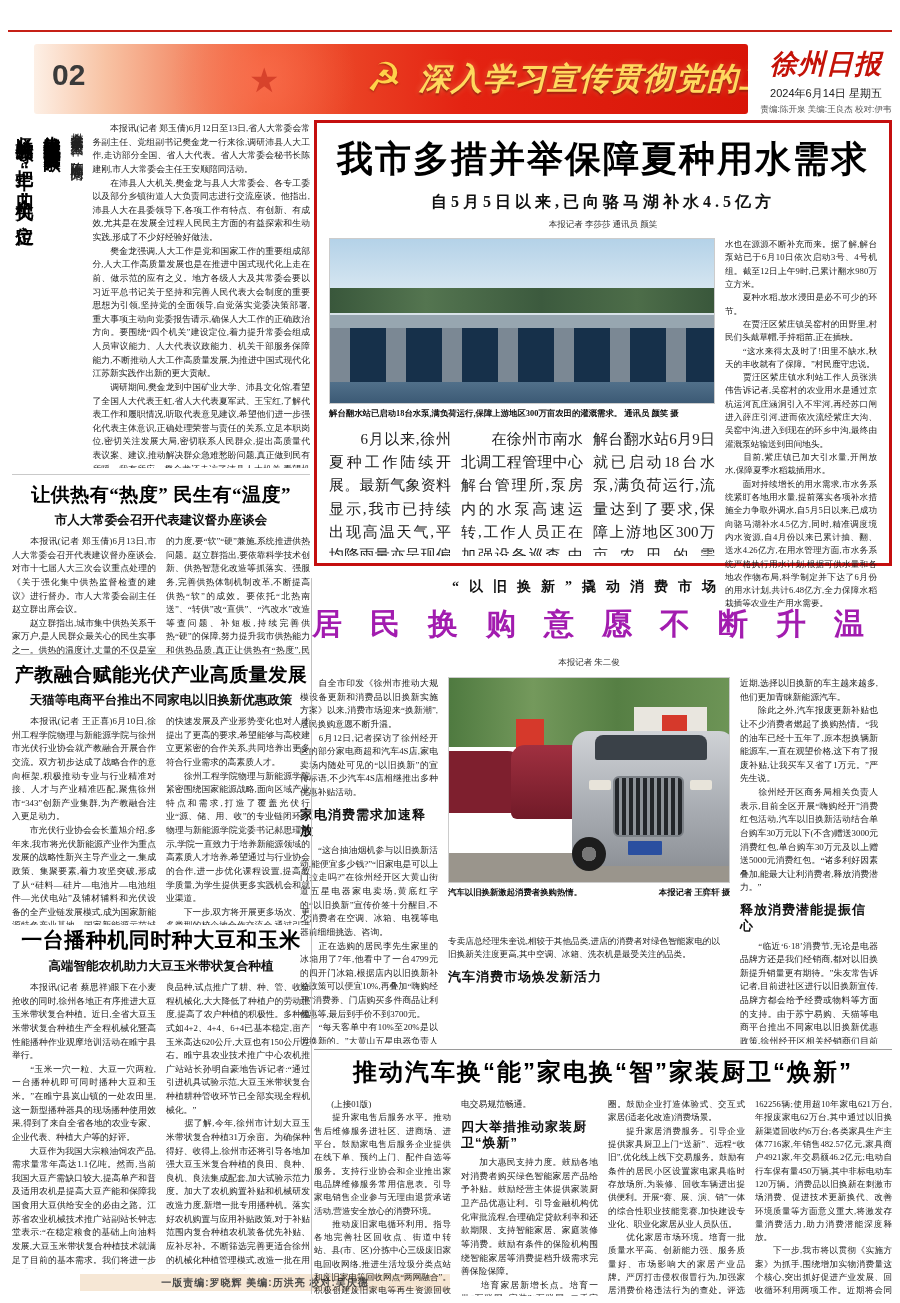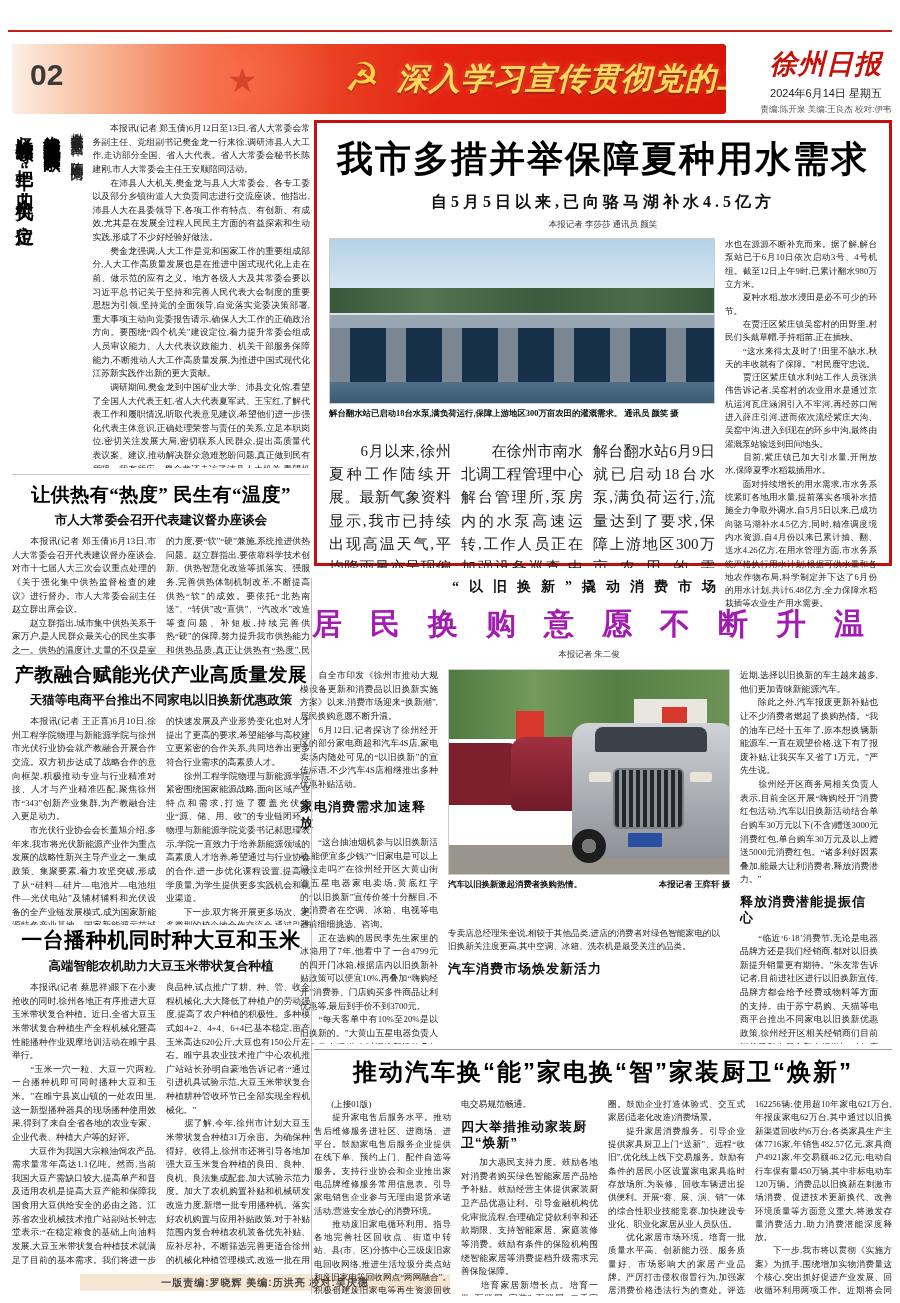--- a/index.html
+++ b/index.html
@@ -7,7 +7,7 @@
          font-family:"Liberation Serif",serif;overflow:hidden;}
   
   .topline{position:absolute;left:8px;top:30px;width:884px;height:2px;background:#c62017;}
-  .banner{position:absolute;left:12px;top:44px;width:714px;height:70px;border-radius:3px;
+  .banner{position:absolute;left:34px;top:44px;width:714px;height:70px;border-radius:3px;
           background:linear-gradient(90deg,#fdf0e6 0%,#f8c3a4 10%,#ef5a33 32%,#e42312 60%,#d81508 100%);
           overflow:hidden;}
   .banner .glow{position:absolute;left:120px;top:-40px;width:220px;height:150px;border-radius:50%;

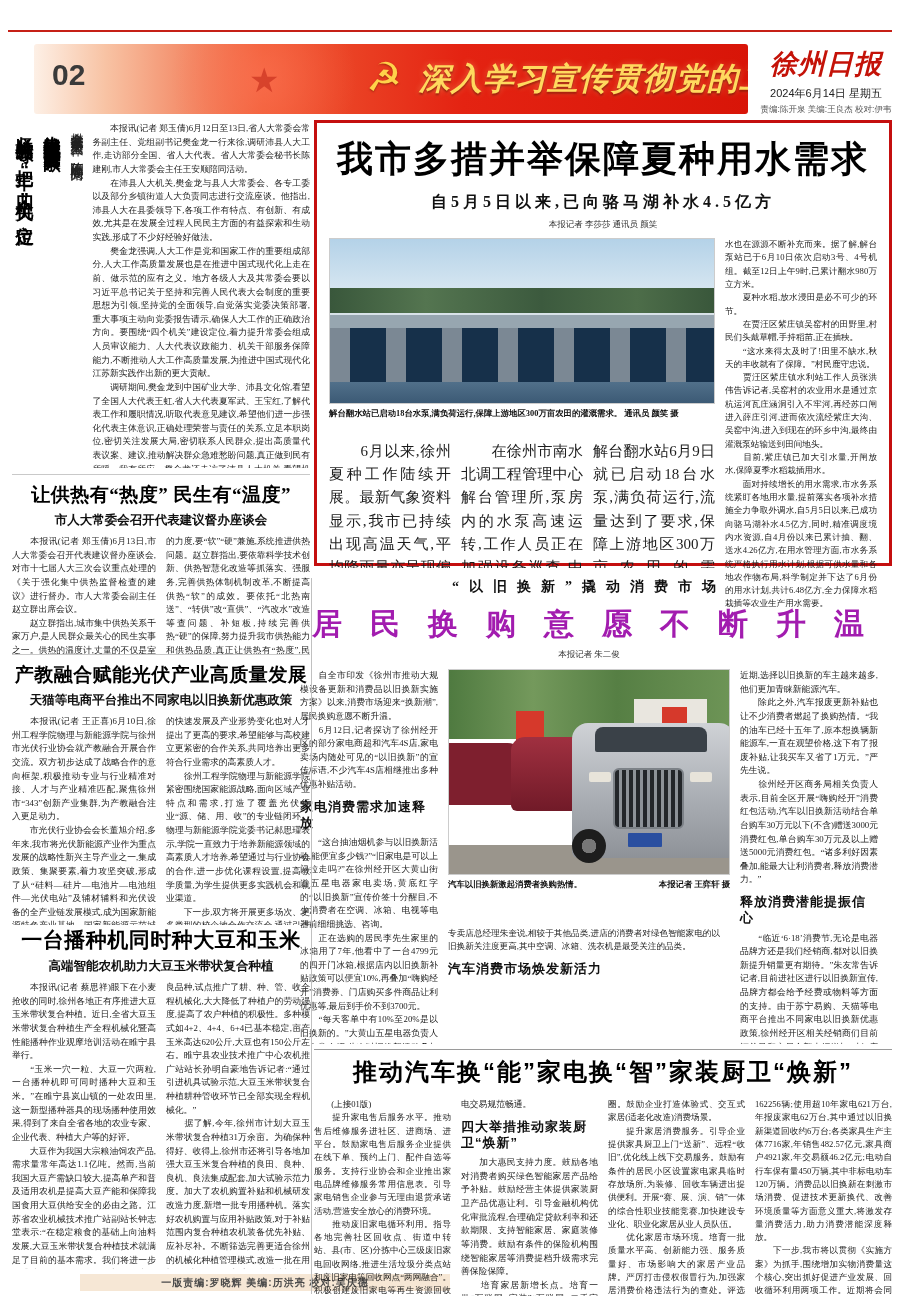--- a/index.html
+++ b/index.html
@@ -63,7 +63,7 @@
   .p1-gates{position:absolute;left:0;top:54%;width:100%;height:34%;
        background:repeating-linear-gradient(90deg,#7b8894 0 20px,#16304a 20px 56px);}
   .p1-water{position:absolute;left:0;bottom:0;width:100%;height:13%;background:linear-gradient(#51708a,#3c5a75);}
-  .caption1{margin:4px 0 20px 0;font:700 8.4px/1.4 "Liberation Serif",serif;color:#111;text-align:justify;}
+  .caption1{margin:4px 0 8px 0;font:700 8.4px/1.4 "Liberation Serif",serif;color:#111;text-align:justify;}
   .threecols{display:flex;gap:10px;height:128px;}
   .threecols .txt{flex:1;font-size:15px;}
   .rightcol{width:160px;height:398px;font-size:8.6px;}

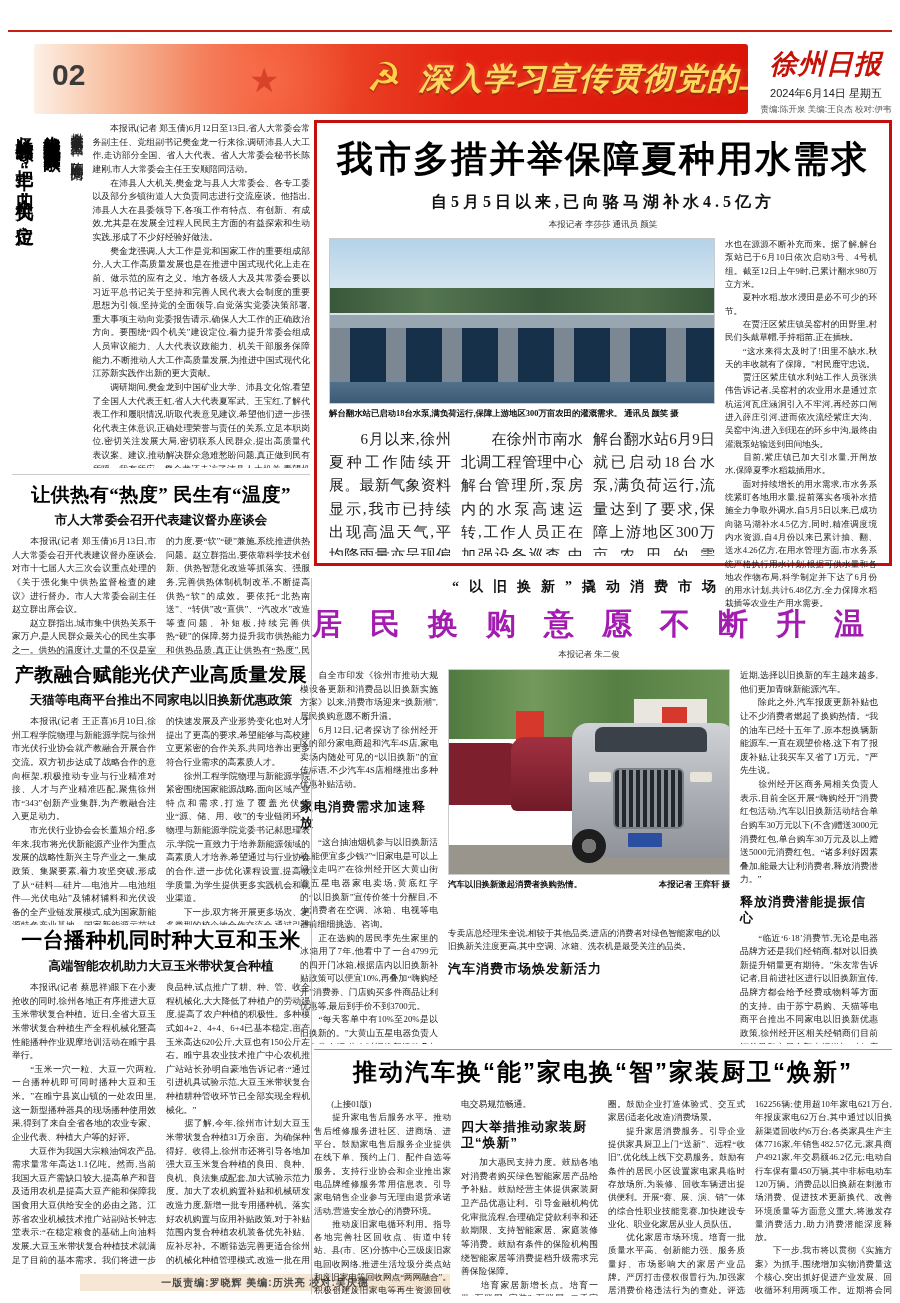--- a/index.html
+++ b/index.html
@@ -72,7 +72,7 @@
   .kicker{text-align:center;font:700 14px "Liberation Serif",serif;color:#111;letter-spacing:10px;}
   .midtitle{text-align:center;font:900 30px "Liberation Sans",sans-serif;color:#a21caf;
        letter-spacing:28px;margin-top:8px;white-space:nowrap;margin-left:12px;}
-  .midbyline{text-align:center;font:8.5px "Liberation Serif",serif;color:#333;margin-top:4px;}
+  .midbyline{text-align:center;font:8.5px "Liberation Serif",serif;color:#333;margin-top:12px;}
   .mid-row{display:flex;gap:10px;margin-top:8px;}
   .mid-col{width:138px;height:380px;font-size:8.6px;}
   .mid-center{width:282px;}

